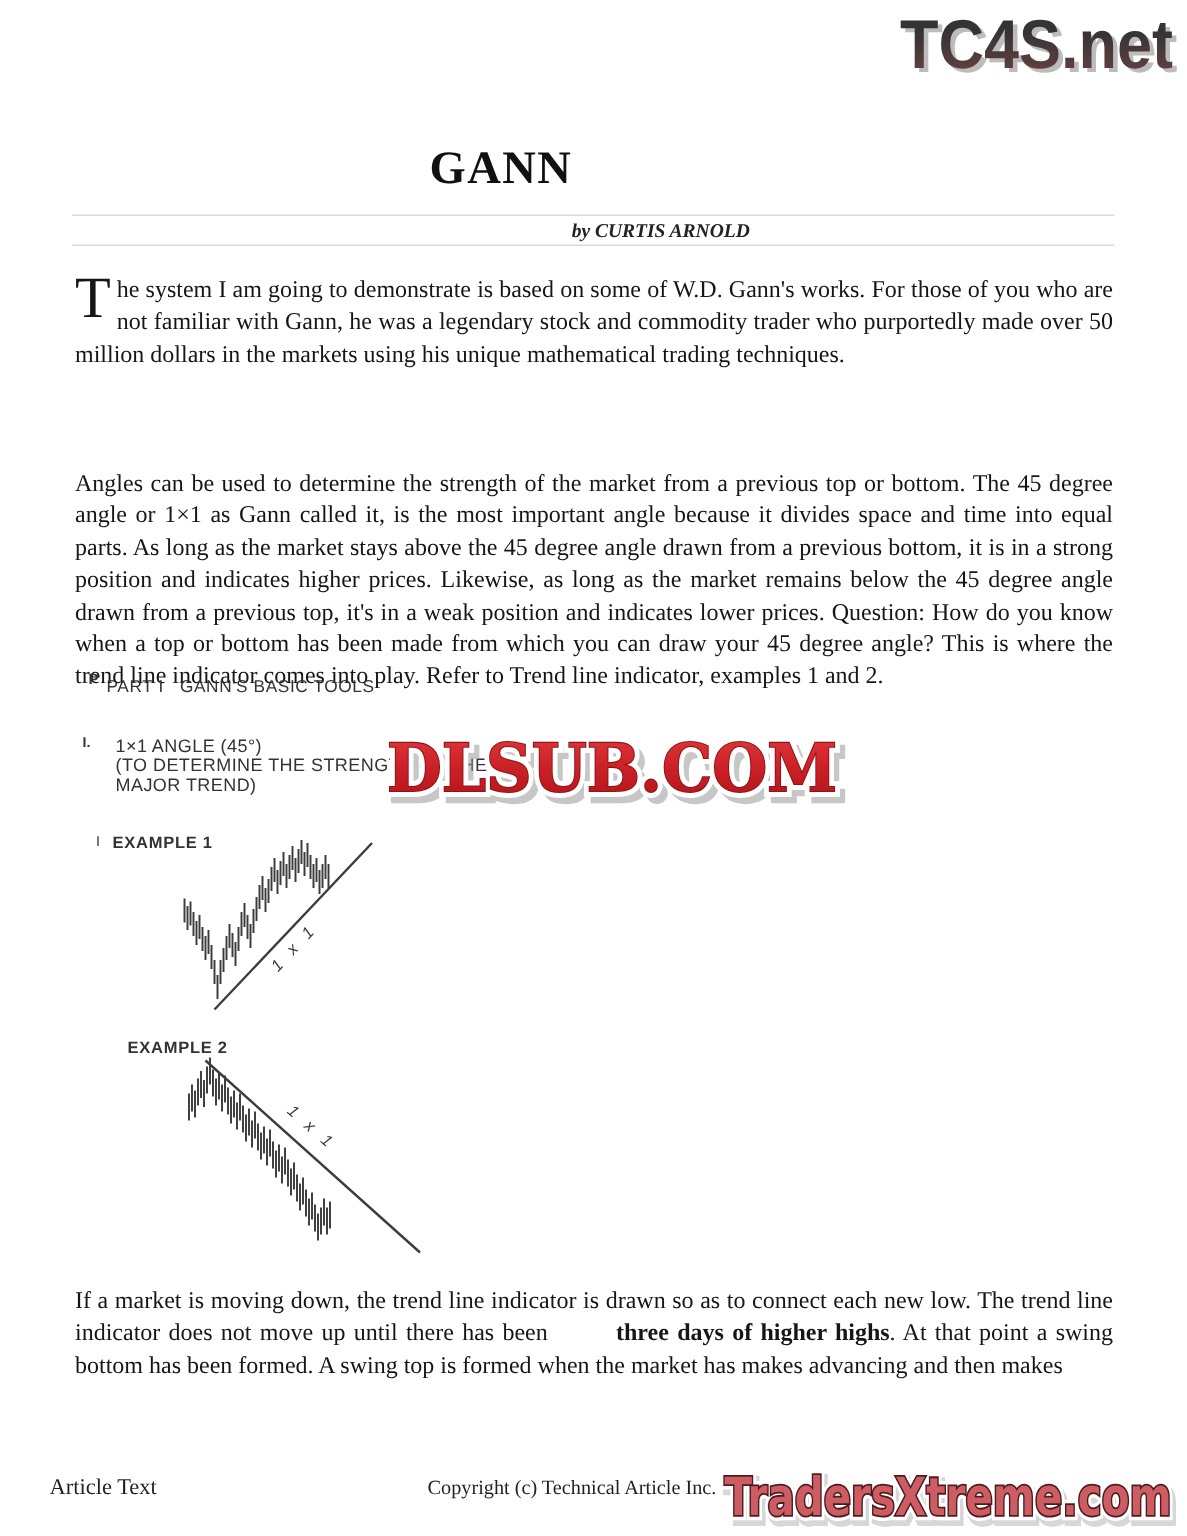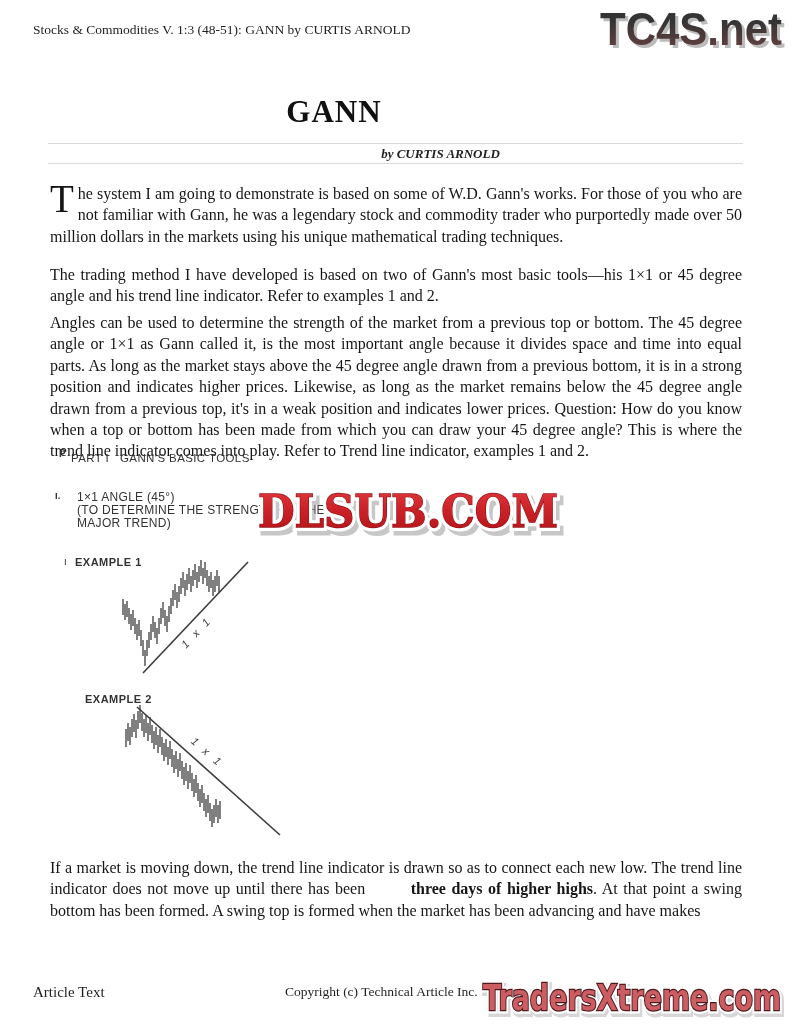--- a/index.html
+++ b/index.html
@@ -56,7 +56,6 @@
 
 <div id="page">
 
-  <div class="citation">Stocks &amp; Commodities V. 1:3 (48-51): GANN by CURTIS ARNOLD</div>
   <svg class="tc4s" width="195" height="55">
     <defs>
       <linearGradient id="logoGrad" x1="0" y1="0" x2="0" y2="1">

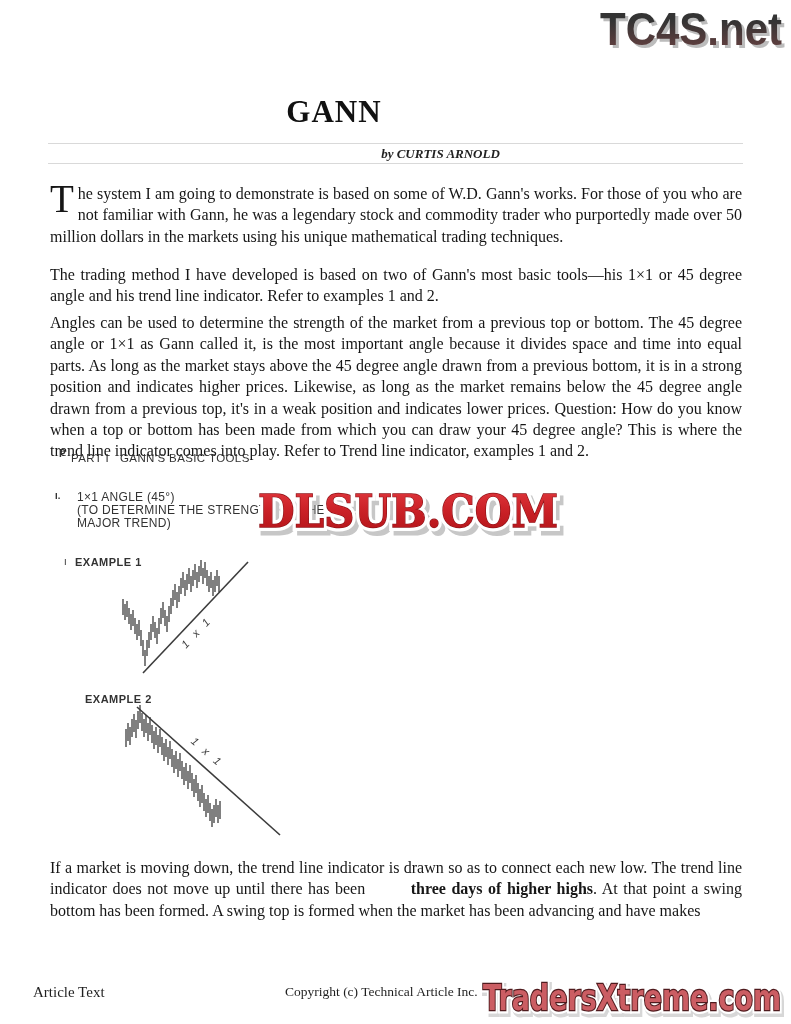--- a/index.html
+++ b/index.html
@@ -73,7 +73,6 @@
   <div class="rule rule-bottom"></div>
 
   <p class="para p1"><span class="dropcap">T</span><span>he system I am going to demonstrate is based on some of W.D. Gann's works. For those of you who are not familiar with Gann, he was a legendary stock and commodity trader who purportedly made over 50 million dollars in the markets using his unique mathematical trading techniques.</span></p>
-  <p class="para p2">The trading method I have developed is based on two of Gann's most basic tools—his 1×1 or 45 degree angle and his trend line indicator. Refer to examples 1 and 2.</p>
   <p class="para p3">Angles can be used to determine the strength of the market from a previous top or bottom. The 45 degree angle or 1×1 as Gann called it, is the most important angle because it divides space and time into equal parts. As long as the market stays above the 45 degree angle drawn from a previous bottom, it is in a strong position and indicates higher prices. Likewise, as long as the market remains below the 45 degree angle drawn from a previous top, it's in a weak position and indicates lower prices. Question: How do you know when a top or bottom has been made from which you can draw your 45 degree angle? This is where the trend line indicator comes into play. Refer to Trend line indicator, examples 1 and 2.</p>
   <p class="para p4"><span>If a market is moving down, the trend line indicator is drawn so as to connect each new low. The trend line indicator does not move up until there has been </span><span class="boldrun">three days of higher highs</span><span>. At that point a swing bottom has been formed. A swing top is formed when the market has been advancing and have makes</span></p>
 

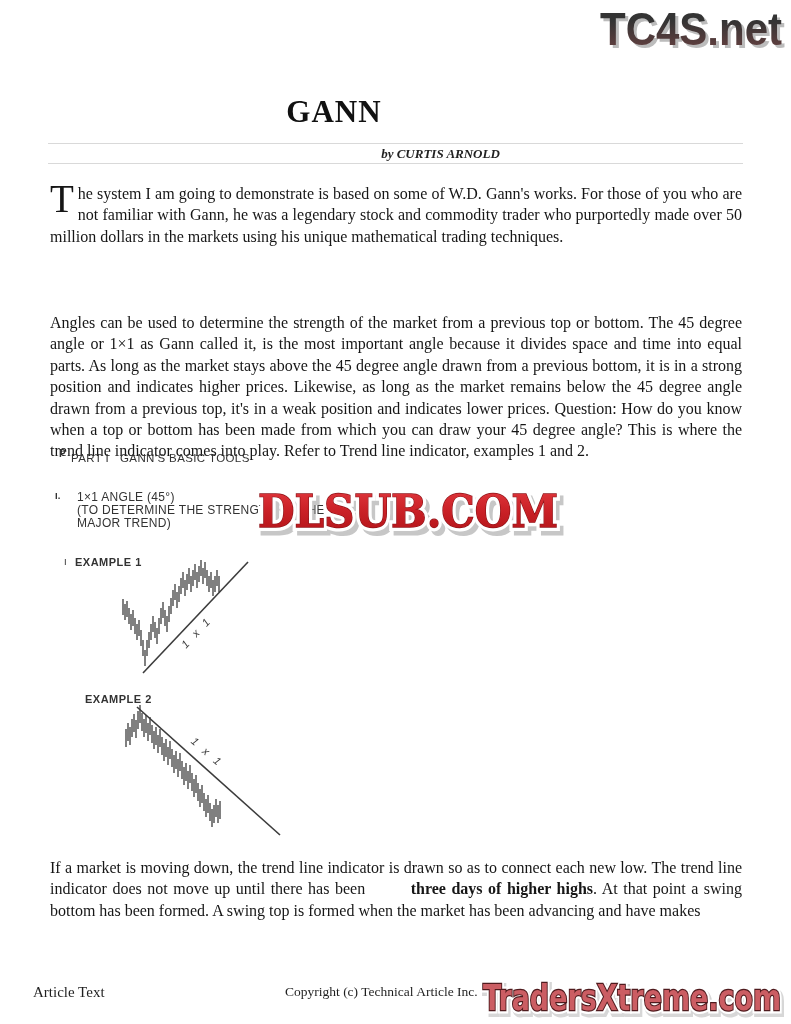--- a/index.html
+++ b/index.html
@@ -74,7 +74,7 @@
 
   <p class="para p1"><span class="dropcap">T</span><span>he system I am going to demonstrate is based on some of W.D. Gann's works. For those of you who are not familiar with Gann, he was a legendary stock and commodity trader who purportedly made over 50 million dollars in the markets using his unique mathematical trading techniques.</span></p>
   <p class="para p3">Angles can be used to determine the strength of the market from a previous top or bottom. The 45 degree angle or 1×1 as Gann called it, is the most important angle because it divides space and time into equal parts. As long as the market stays above the 45 degree angle drawn from a previous bottom, it is in a strong position and indicates higher prices. Likewise, as long as the market remains below the 45 degree angle drawn from a previous top, it's in a weak position and indicates lower prices. Question: How do you know when a top or bottom has been made from which you can draw your 45 degree angle? This is where the trend line indicator comes into play. Refer to Trend line indicator, examples 1 and 2.</p>
-  <p class="para p4"><span>If a market is moving down, the trend line indicator is drawn so as to connect each new low. The trend line indicator does not move up until there has been </span><span class="boldrun">three days of higher highs</span><span>. At that point a swing bottom has been formed. A swing top is formed when the market has been advancing and have makes</span></p>
+  <p class="para p4"><span>If a market is moving down, the trend line indicator is drawn so as to connect each new low. The trend line indicator does not move up until there has been </span><span class="boldrun">three days of higher highs</span><span>. At that point a swing bottom has been formed. A swing top is formed when the market has makes advancing and then makes</span></p>
 
   <div class="fig part-prefix">P</div>
   <div class="fig part-heading">PART I   GANN'S BASIC TOOLS</div>

